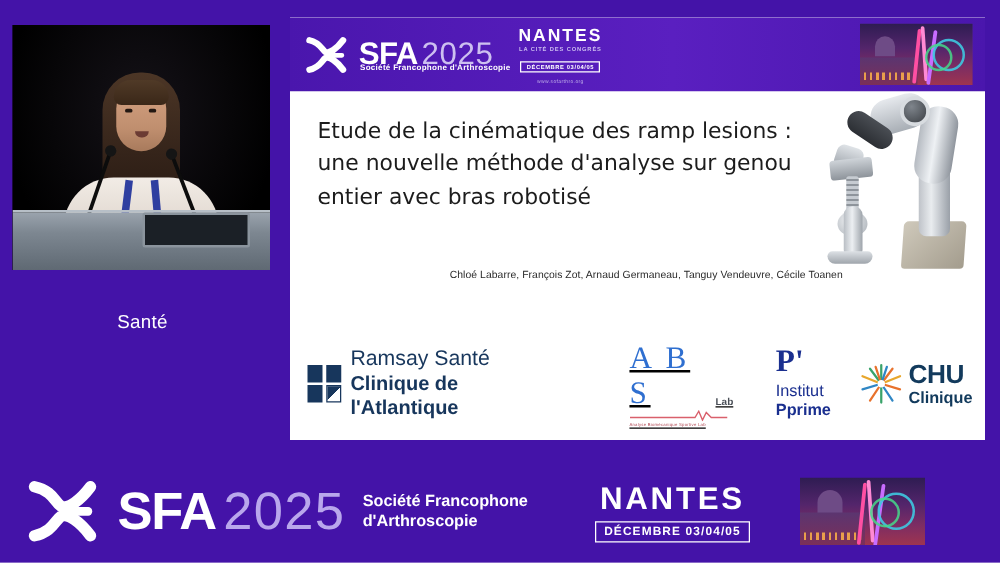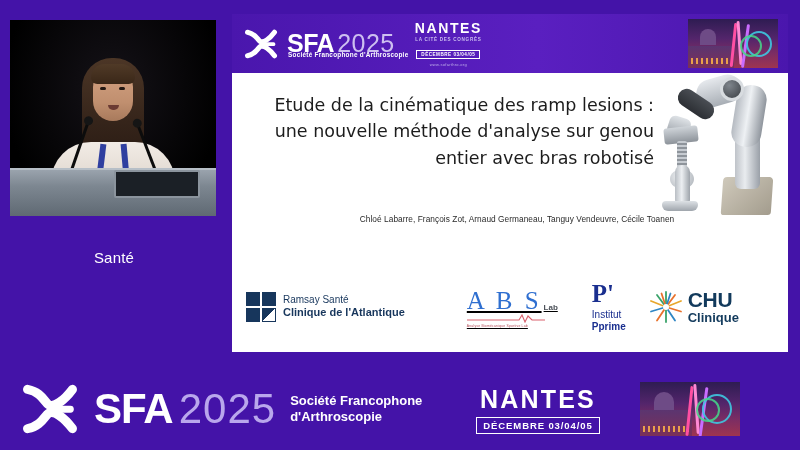--- a/index.html
+++ b/index.html
@@ -118,7 +118,7 @@
   #slide-body { position:relative; height:279px; }
   #slide-title {
     position:absolute; left:22px; top:19px; width:400px;
-    text-align:right; color:#1c1c1c; font-size:17.5px; line-height:1.5;
+    text-align:left; color:#1c1c1c; font-size:17.5px; line-height:1.5;
     font-family:"DejaVu Sans", sans-serif; font-weight:400;
   }
   #slide-authors {

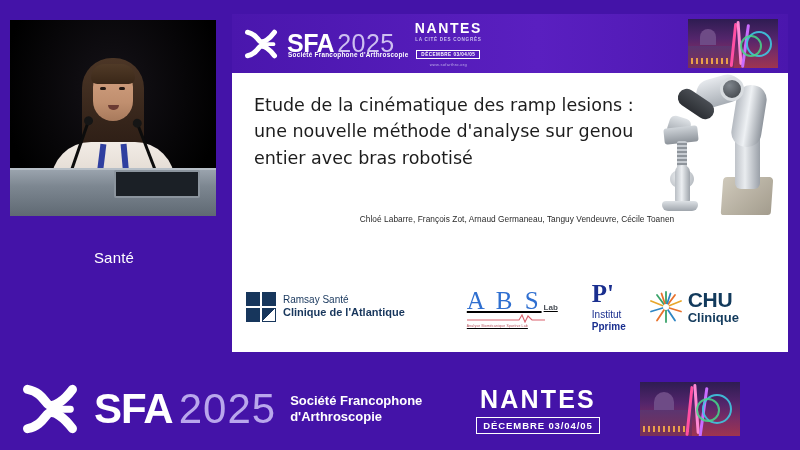--- a/index.html
+++ b/index.html
@@ -176,7 +176,7 @@
   .rq4 { background:linear-gradient(135deg,#17365c 50%, #fff 50%);
          border:1px solid #17365c; }
   .ramsay-txt { line-height:1.22; color:#17365c; }
-  .ramsay-1 { font-size:10px; font-weight:400; }
+  .ramsay-1 { font-size:17px; font-weight:400; }
   .ramsay-2 { font-size:11px; font-weight:700; }
   
   .abs { flex-direction:column; align-items:flex-start; margin-left:62px;text-decoration:underline; }

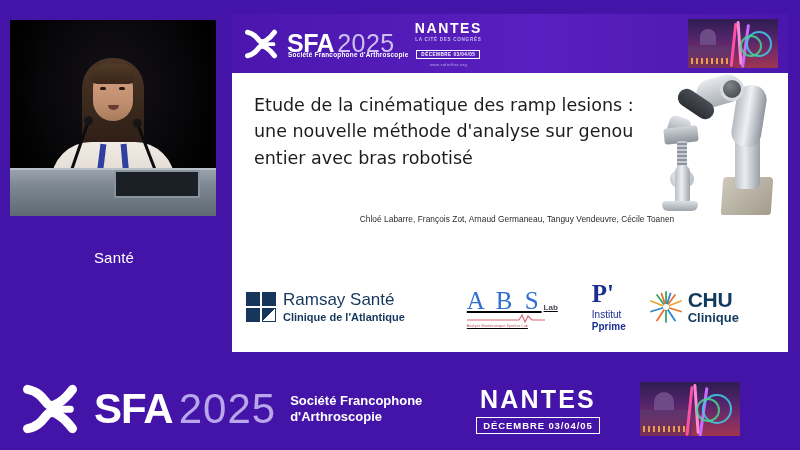--- a/index.html
+++ b/index.html
@@ -177,7 +177,7 @@
          border:1px solid #17365c; }
   .ramsay-txt { line-height:1.22; color:#17365c; }
   .ramsay-1 { font-size:17px; font-weight:400; }
-  .ramsay-2 { font-size:11px; font-weight:700; }
+  .ramsay-2 { font-size:16px; font-weight:700; }
   
   .abs { flex-direction:column; align-items:flex-start; margin-left:62px;text-decoration:underline; }
   .abs-row { display:flex; align-items:flex-end; }

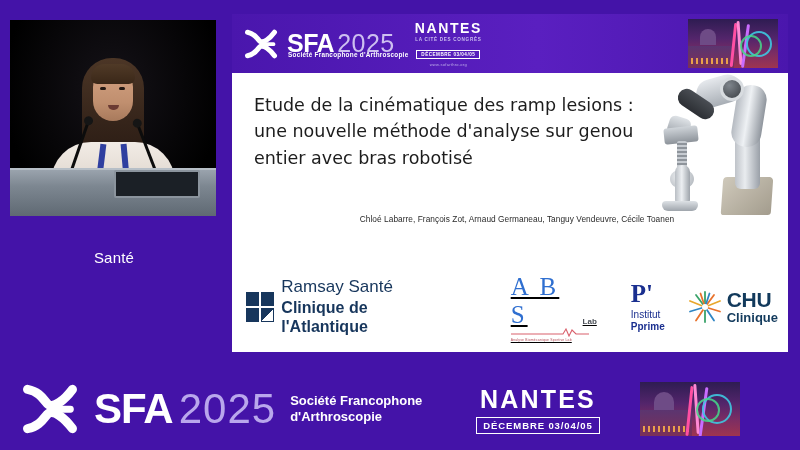--- a/index.html
+++ b/index.html
@@ -190,7 +190,7 @@
   .pprime { flex-direction:column; align-items:flex-start; margin-left:34px; }
   .pp-mark { font-size:25px; font-weight:700; color:#1a2f8f; line-height:.95;
              font-family:"Liberation Serif", serif; }
-  .pp-txt { font-size:10px; color:#1a2f8f; line-height:1.15; font-weight:700; margin-top:4px;}
+  .pp-txt { font-size:13px; color:#1a2f8f; line-height:1.15; font-weight:700; margin-top:4px;}
   .pp-txt span { font-weight:400; }
   
   .chu { margin-left:22px; gap:4px; }

